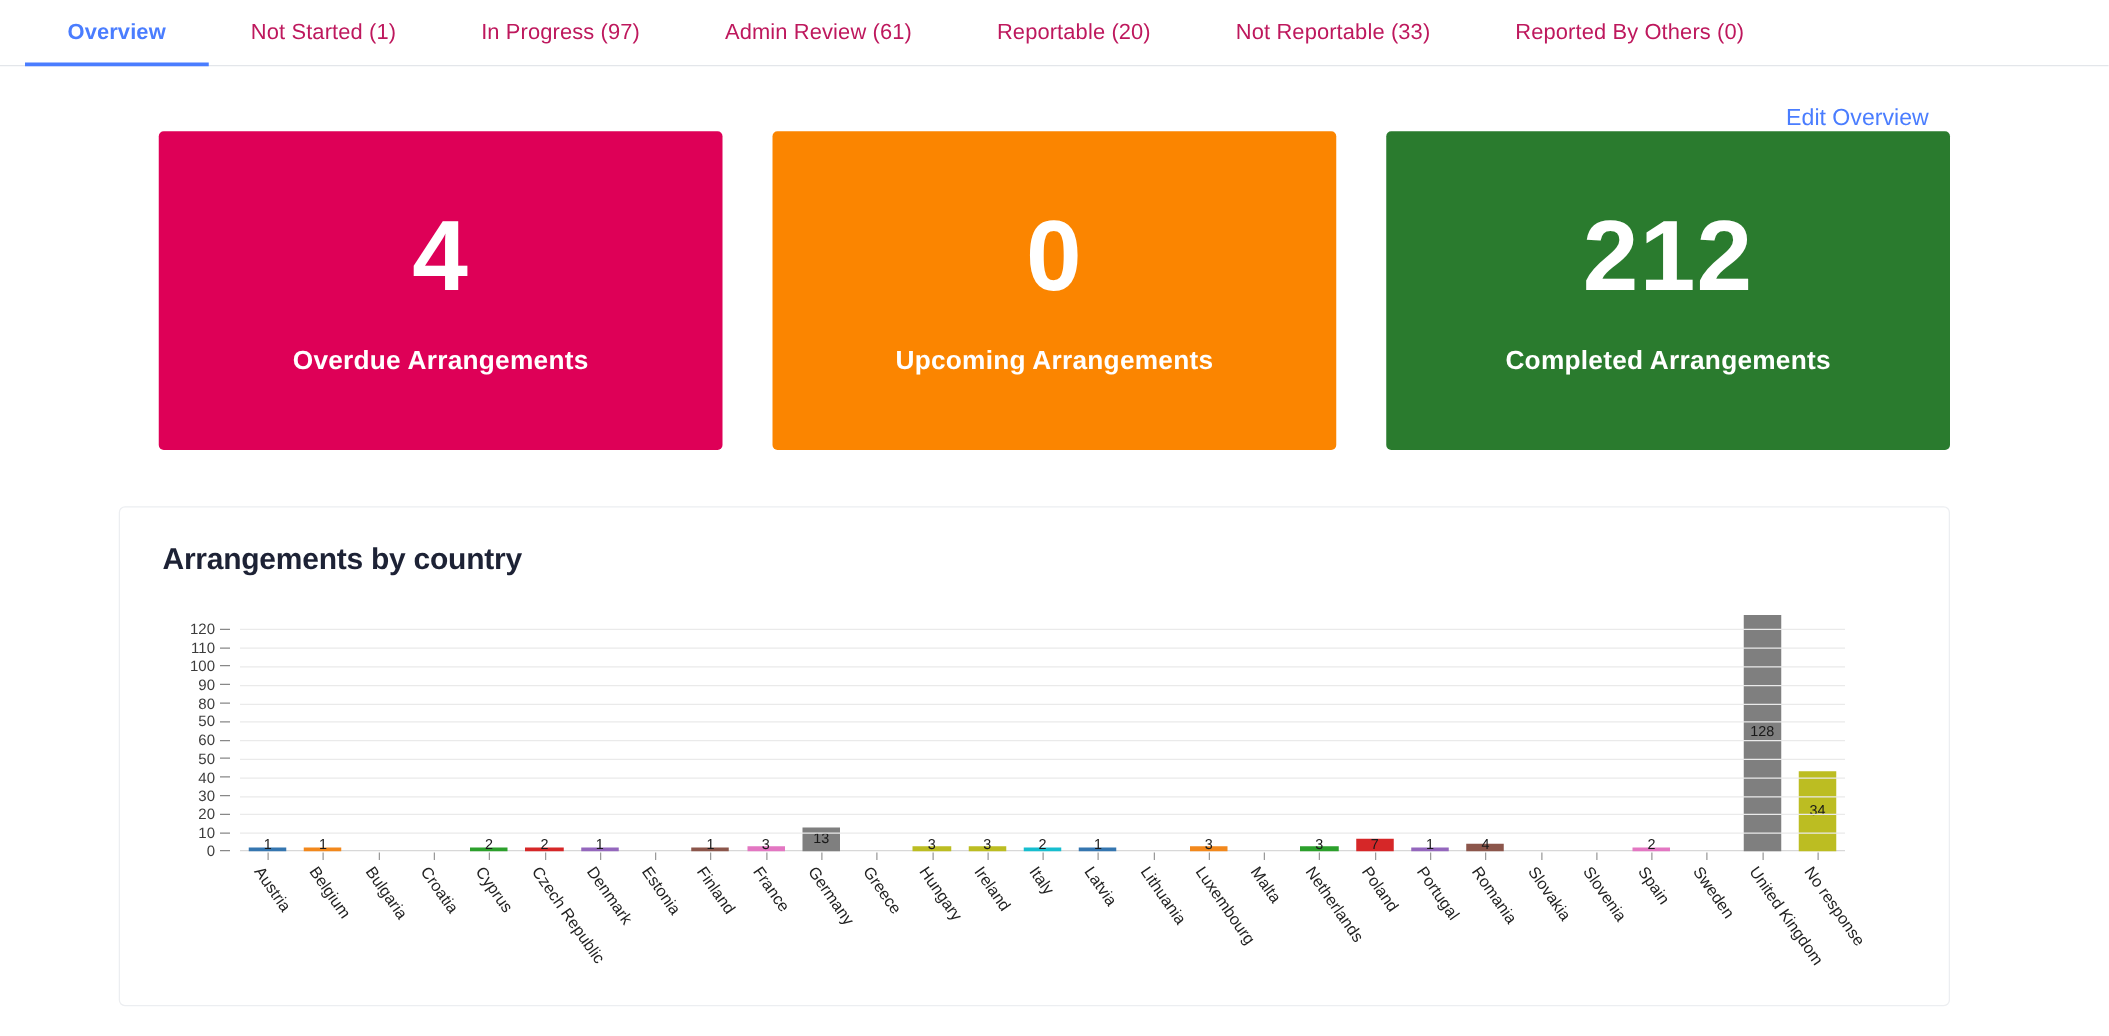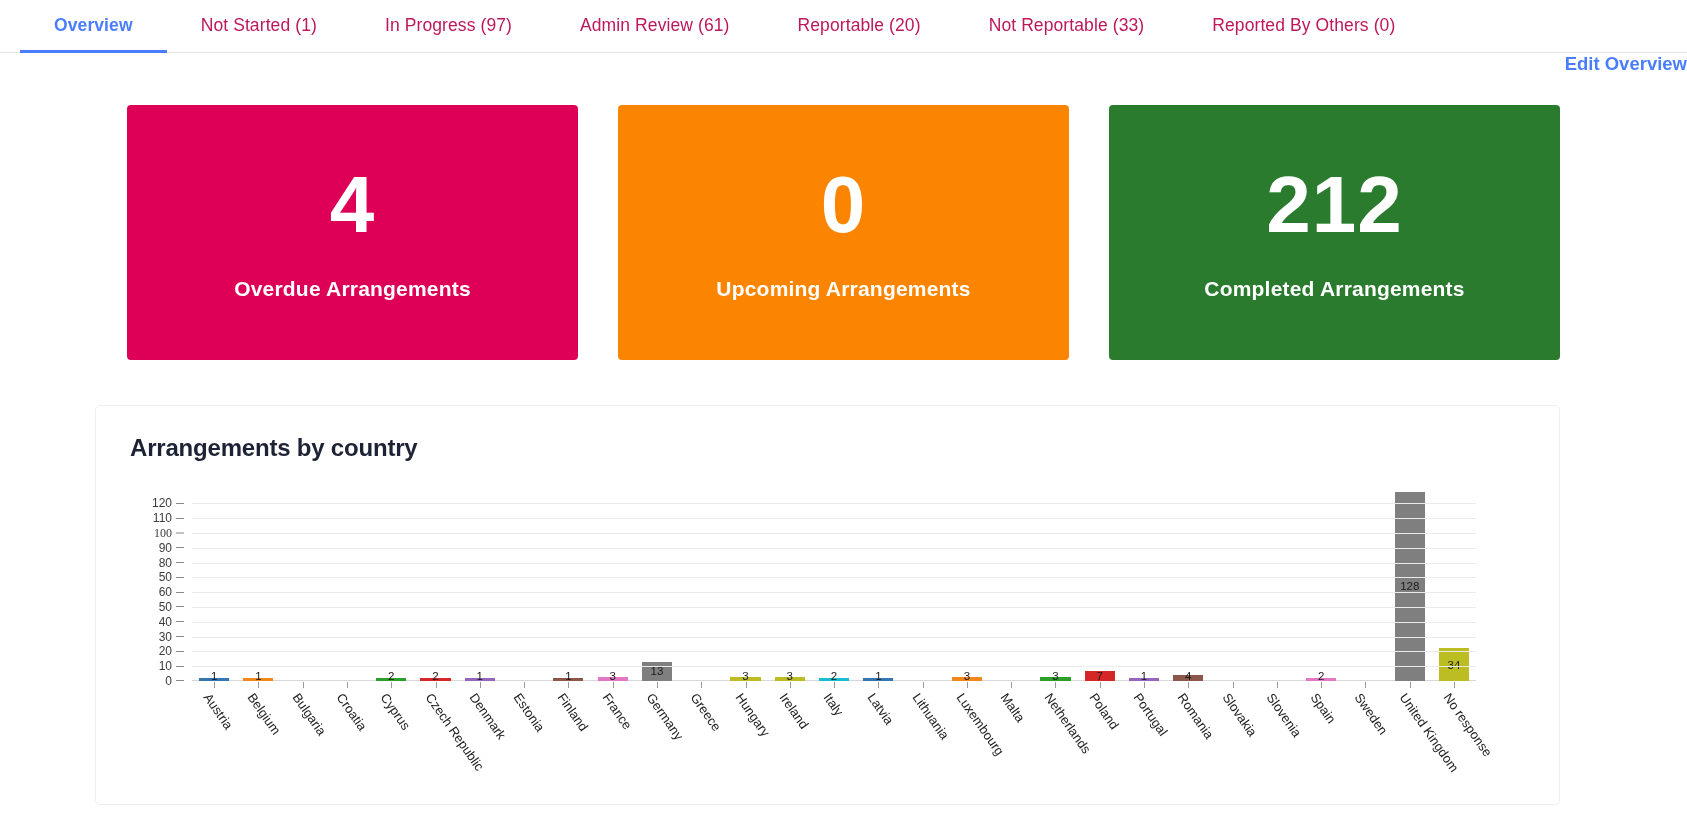--- a/index.html
+++ b/index.html
@@ -44,9 +44,9 @@
   .editrow {
     height: 52px;
     display: flex;
-    align-items: flex-start;
+    align-items: flex-end;
     justify-content: flex-end;
-    font-weight: bold;
+    padding-right: 144px;
   }
   .edit-link {
     color: #4a7dff;

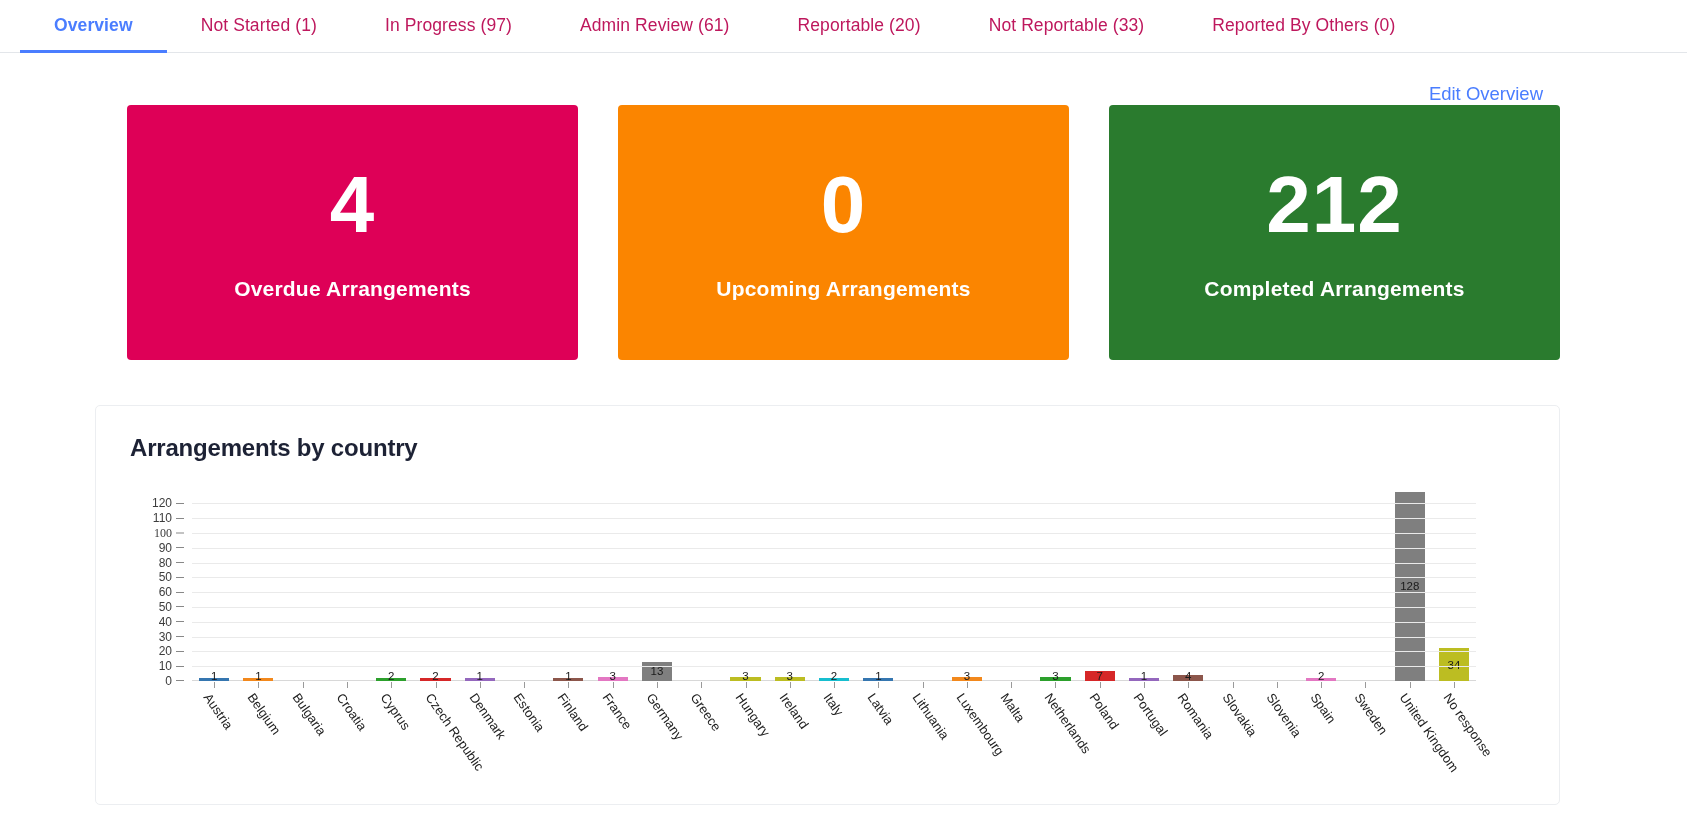--- a/index.html
+++ b/index.html
@@ -266,7 +266,7 @@
         <div class="ytick" style="top: 81.4px;"><span>50</span><span class="dash"></span></div>
         <div class="ytick" style="top: 66.6px;"><span>80</span><span class="dash"></span></div>
         <div class="ytick" style="top: 51.8px;"><span>90</span><span class="dash"></span></div>
-        <div class="ytick" style="top: 37px; font-family: Liberation Serif, serif;"><span>100</span><span class="dash"></span></div>
+        <div class="ytick" style="top: 37px;"><span>100</span><span class="dash"></span></div>
         <div class="ytick" style="top: 22.2px;"><span>110</span><span class="dash"></span></div>
         <div class="ytick" style="top: 7.4px;"><span>120</span><span class="dash"></span></div>
       </div>

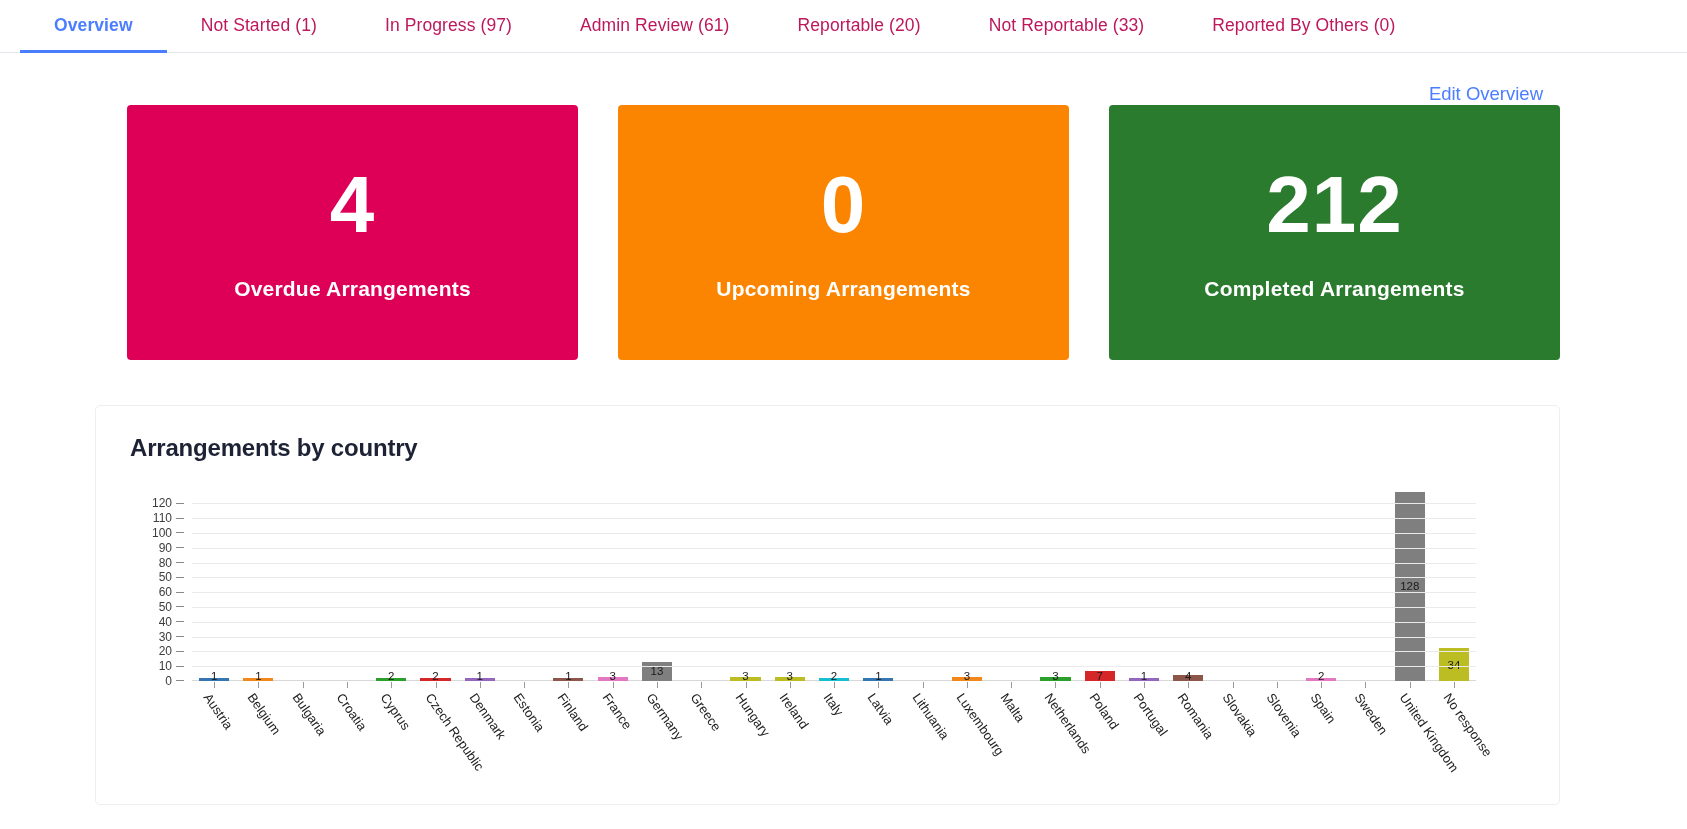--- a/index.html
+++ b/index.html
@@ -396,7 +396,7 @@
             </div>
           </div>
           <div class="bar-slot">
-            <div class="bar" style="height: 33px; background: rgb(188, 189, 34);">
+            <div class="bar" style="height: 64px; background: rgb(188, 189, 34);">
               <span class="bar-val inside">34</span>
             </div>
           </div>

